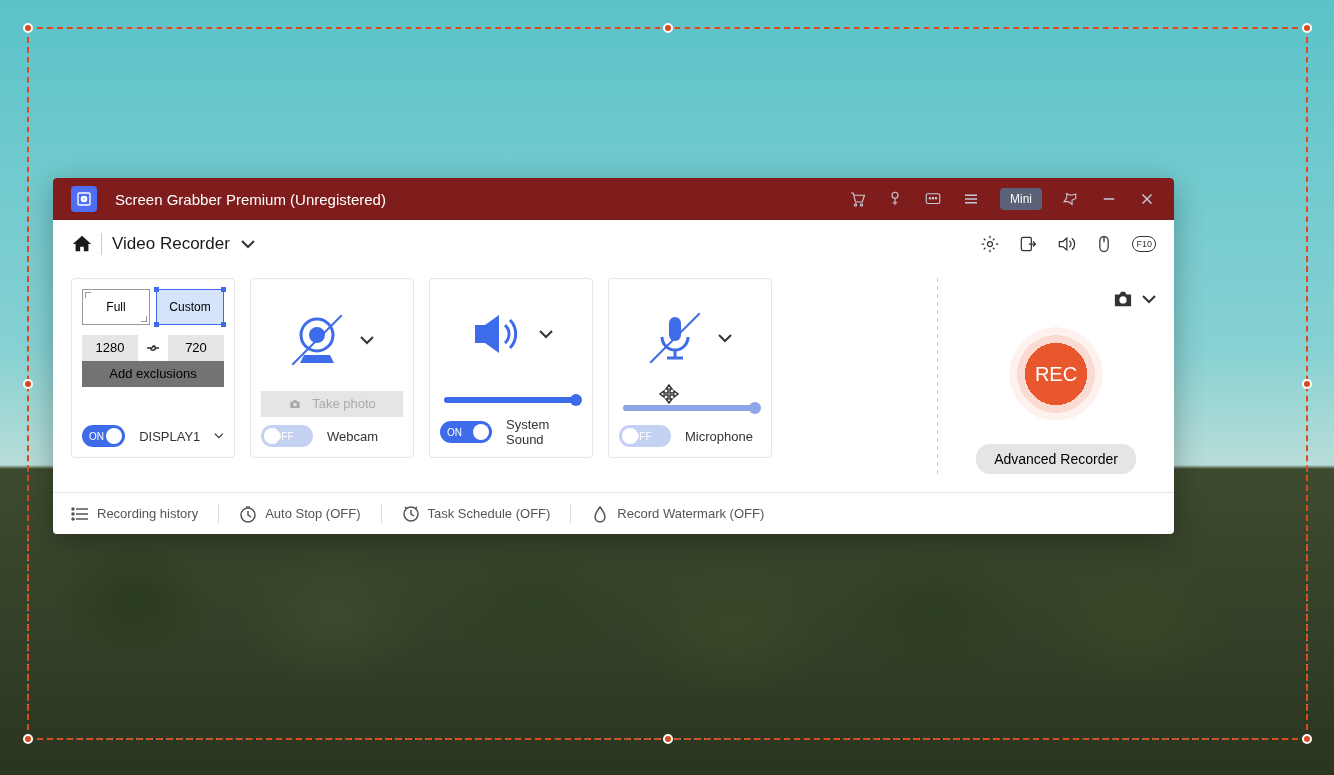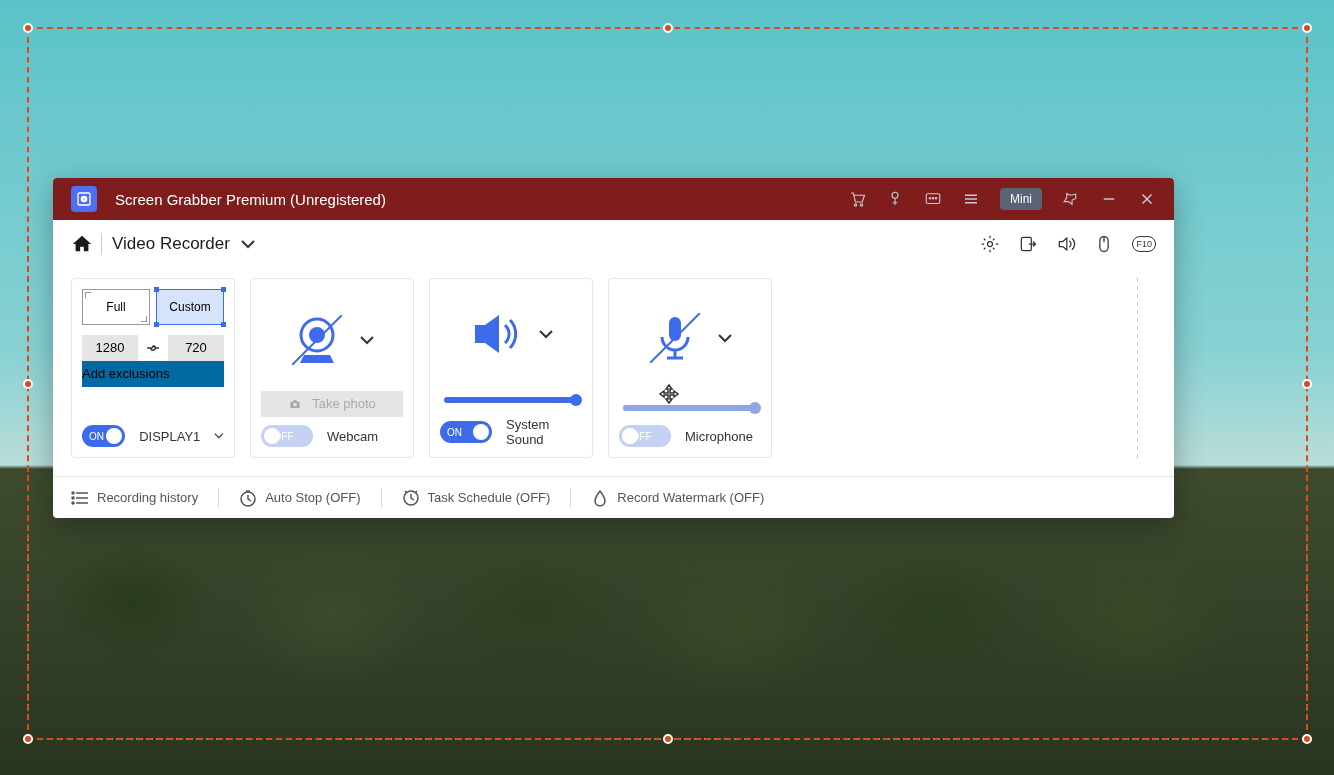--- a/index.html
+++ b/index.html
@@ -44,7 +44,7 @@
 .dim-vals{display:flex;align-items:center;gap:6px;margin-bottom:0}
 .dim-input{flex:1;height:26px;background:#e5e5e5;text-align:center;font-size:13px;line-height:26px;cursor:text}
 .link-ic{width:18px;height:18px;color:#333}
-.excl{height:26px;background:#0369a1;text-align:left;font-size:13px;line-height:26px;cursor:pointer;margin-bottom:auto}
+.excl{height:26px;background:#737373;text-align:center;font-size:13px;line-height:26px;cursor:pointer;margin-bottom:auto}
 .card-foot{display:flex;align-items:center;gap:14px;margin-top:auto}
 .toggle{width:52px;height:22px;border-radius:11px;position:relative;cursor:pointer;font-size:10px;color:#fff;display:flex;align-items:center}
 .toggle.on{background:#3e6bea;padding-left:7px}

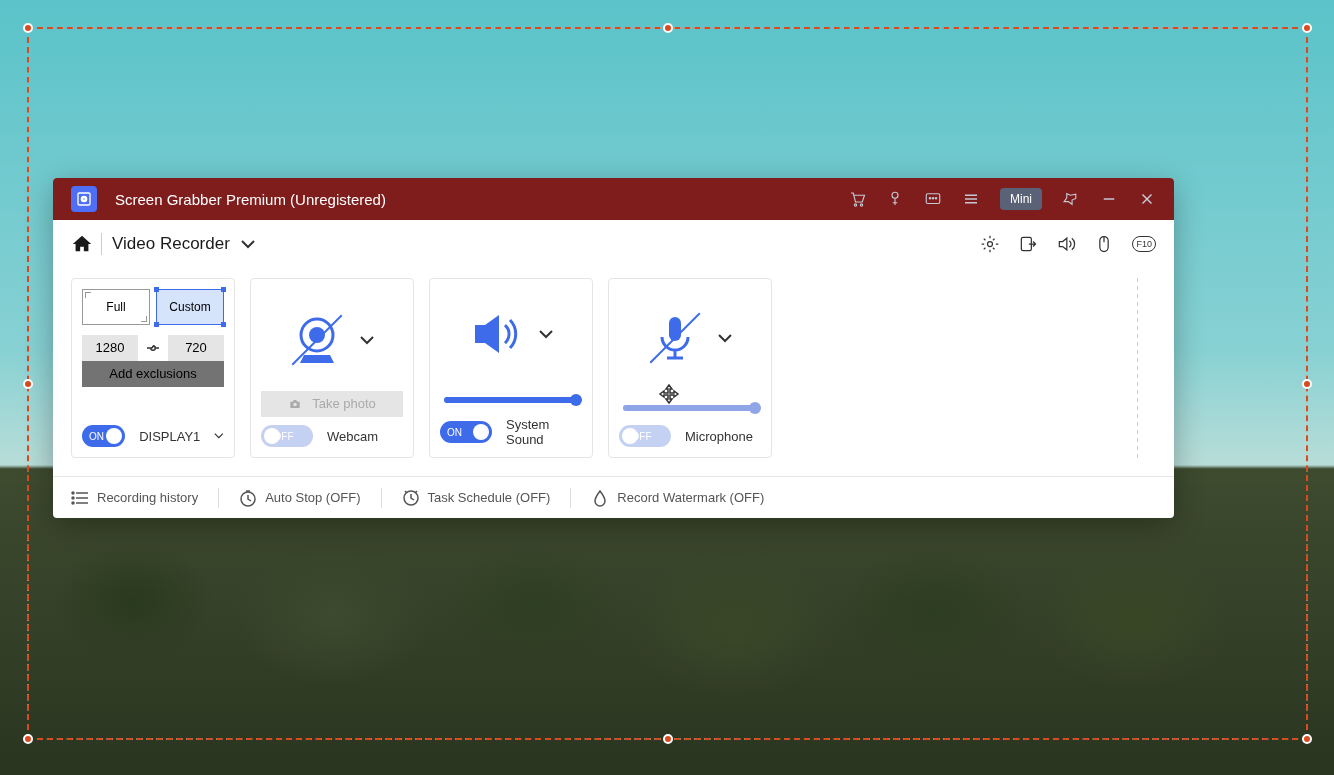--- a/index.html
+++ b/index.html
@@ -310,6 +310,21 @@
 
     <div class="vsep"></div>
 
+    <div class="rec-panel">
+      <div class="rec-head">
+        <svg viewBox="0 0 24 20" fill="currentColor">
+            <path d="M3 5h5l2-3h4l2 3h5v13H3z"></path>
+            <circle cx="12" cy="11" r="4" fill="#fff"></circle>
+          </svg>
+        <svg class="chev" viewBox="0 0 14 9" fill="none" stroke="#333" stroke-width="2">
+            <path d="M1 1l6 6 6-6"></path>
+          </svg>
+      </div>
+      <div class="rec-btn">
+          <span>REC</span>
+        </div>
+      <div class="adv-btn">Advanced Recorder</div>
+    </div>
   </div>
 
   <div class="footer">

